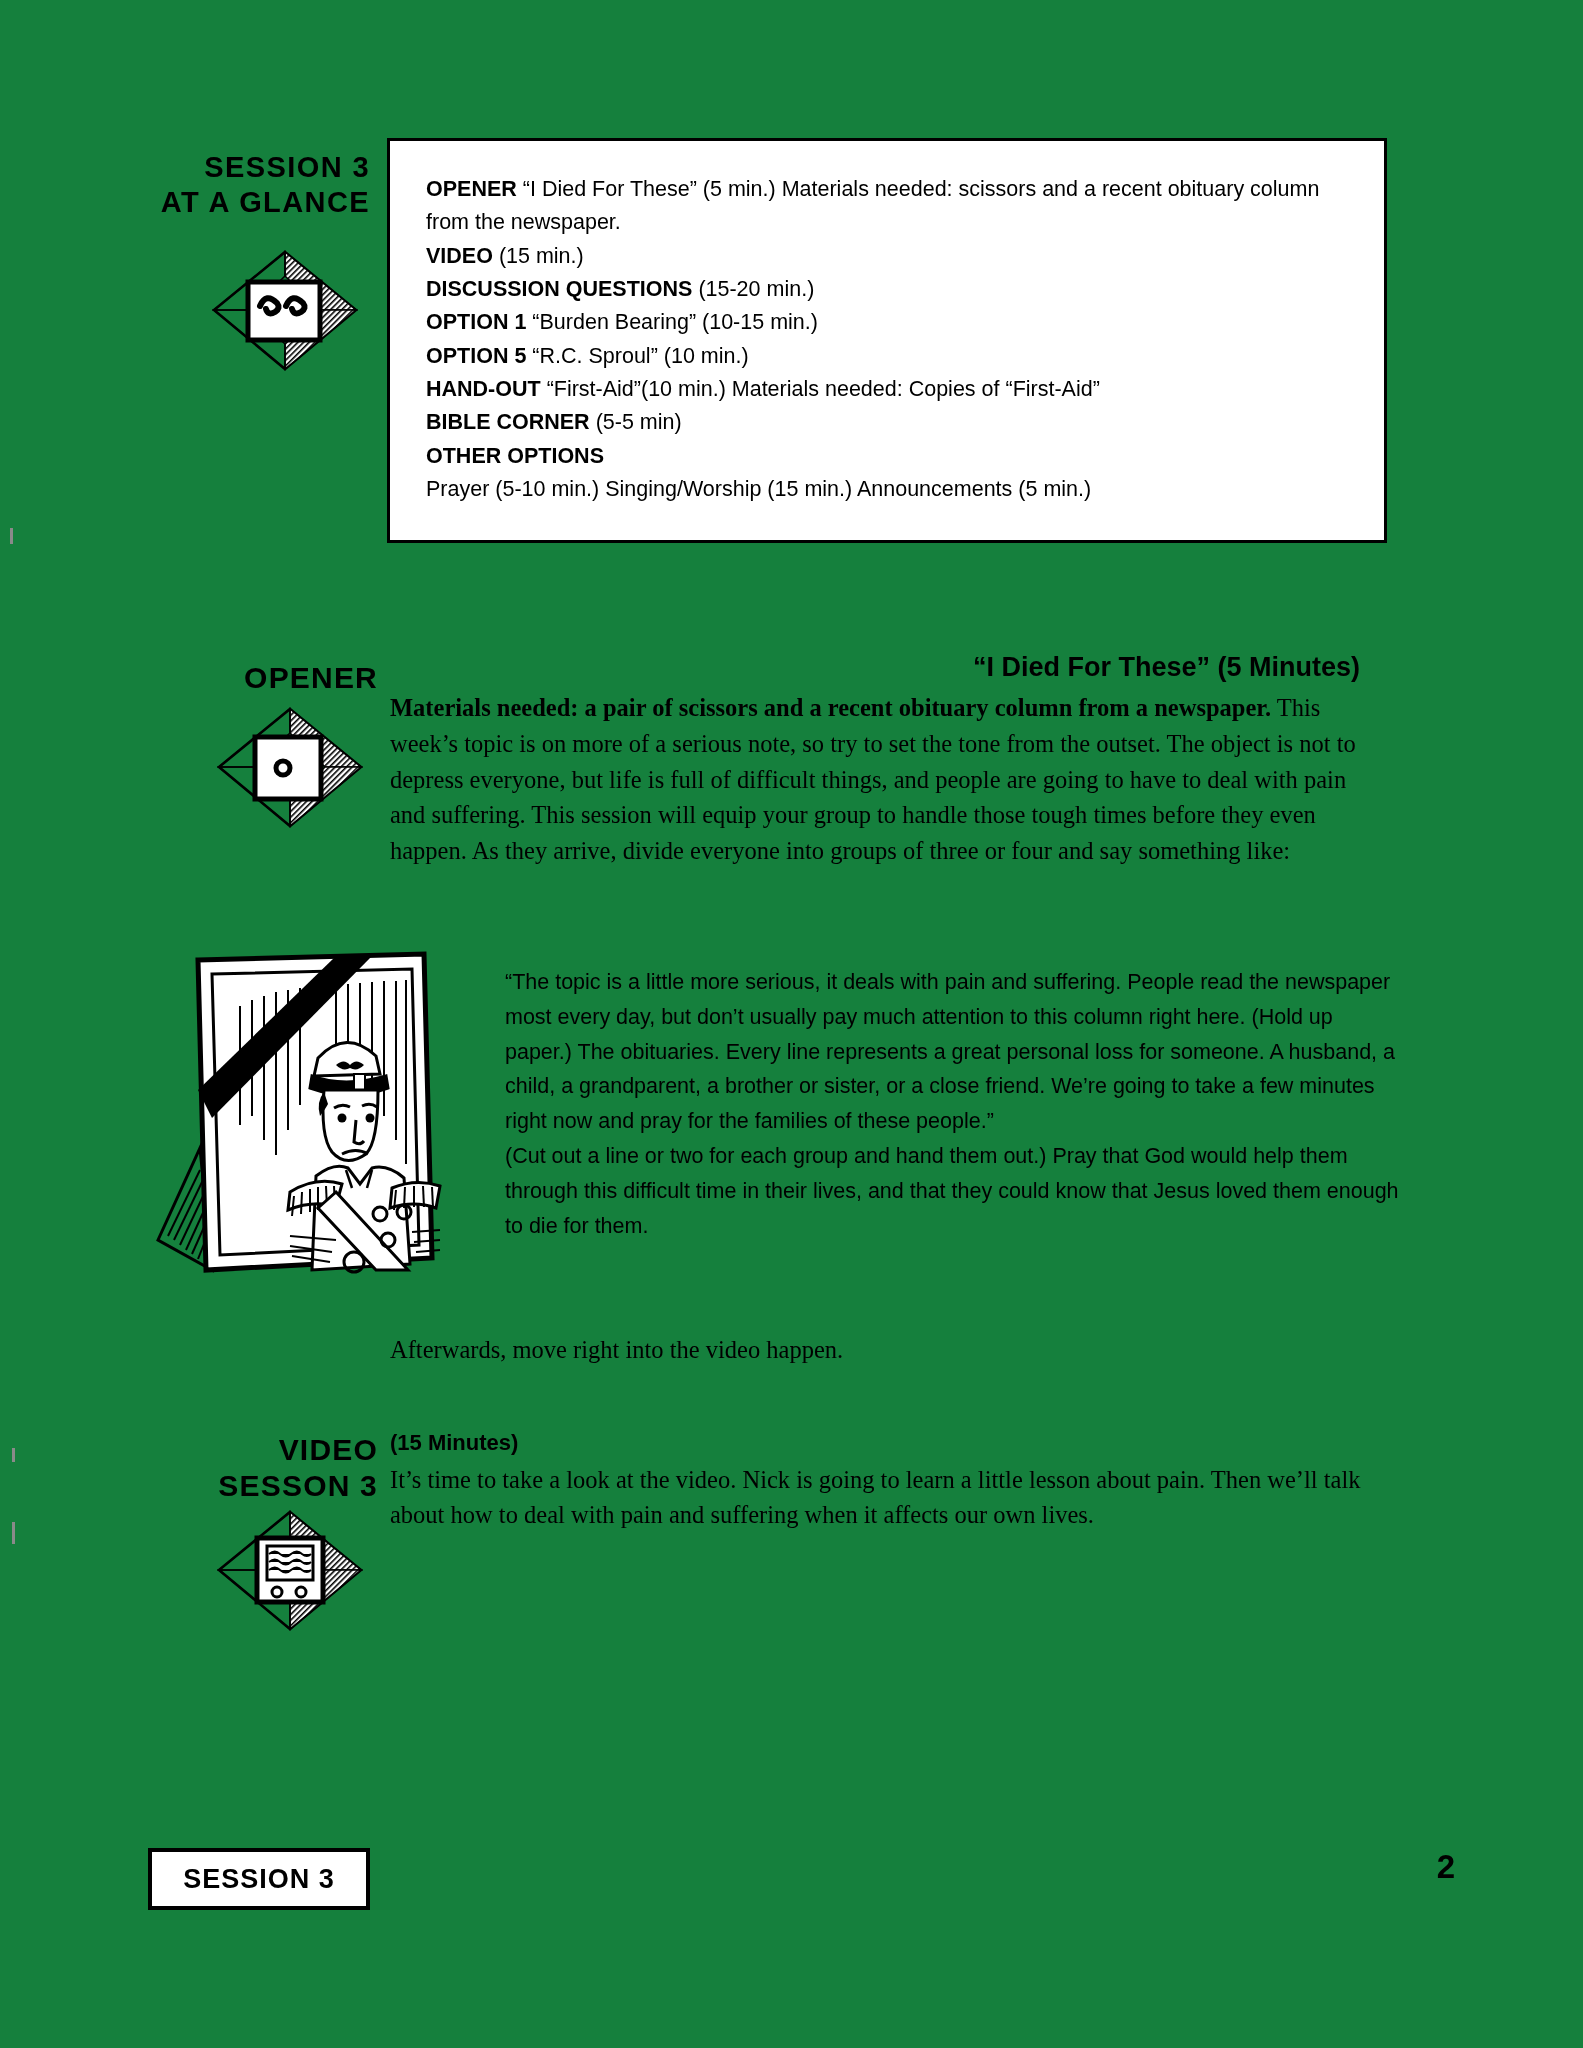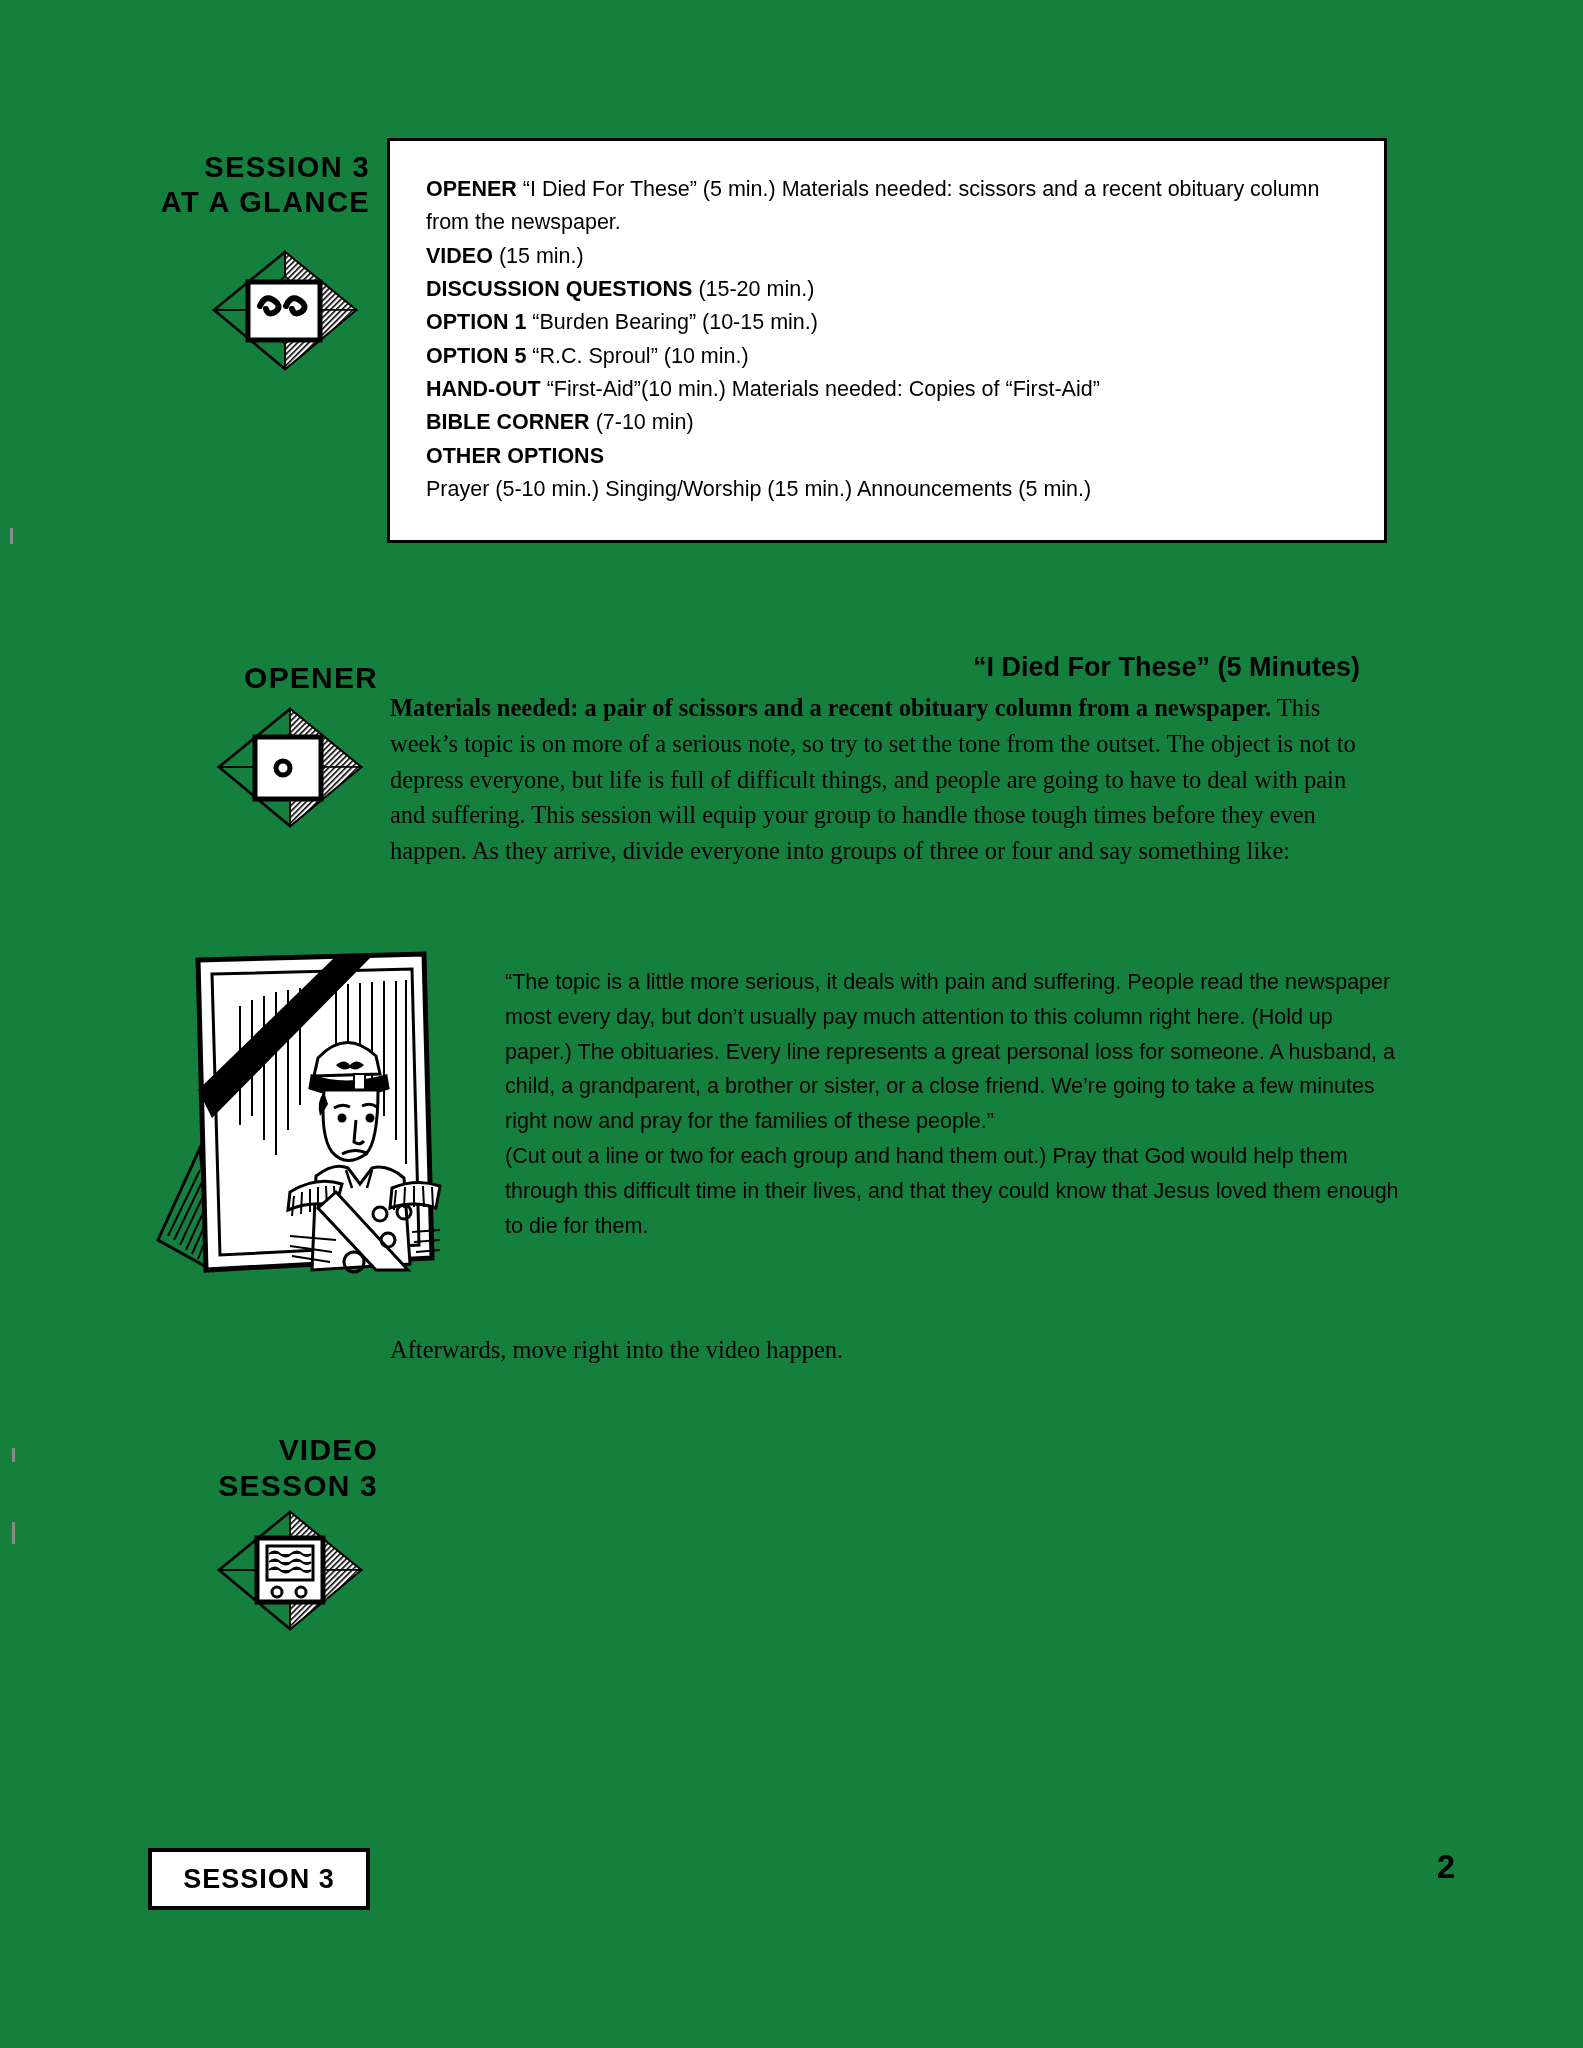--- a/index.html
+++ b/index.html
@@ -231,7 +231,7 @@
       </div>
       <div class="row">
         <span class="b">BIBLE CORNER</span>
-        <span>(7-10 min)</span>
+        <span>(5-5 min)</span>
       </div>
       <div class="row">
         <span class="b">OTHER OPTIONS</span>

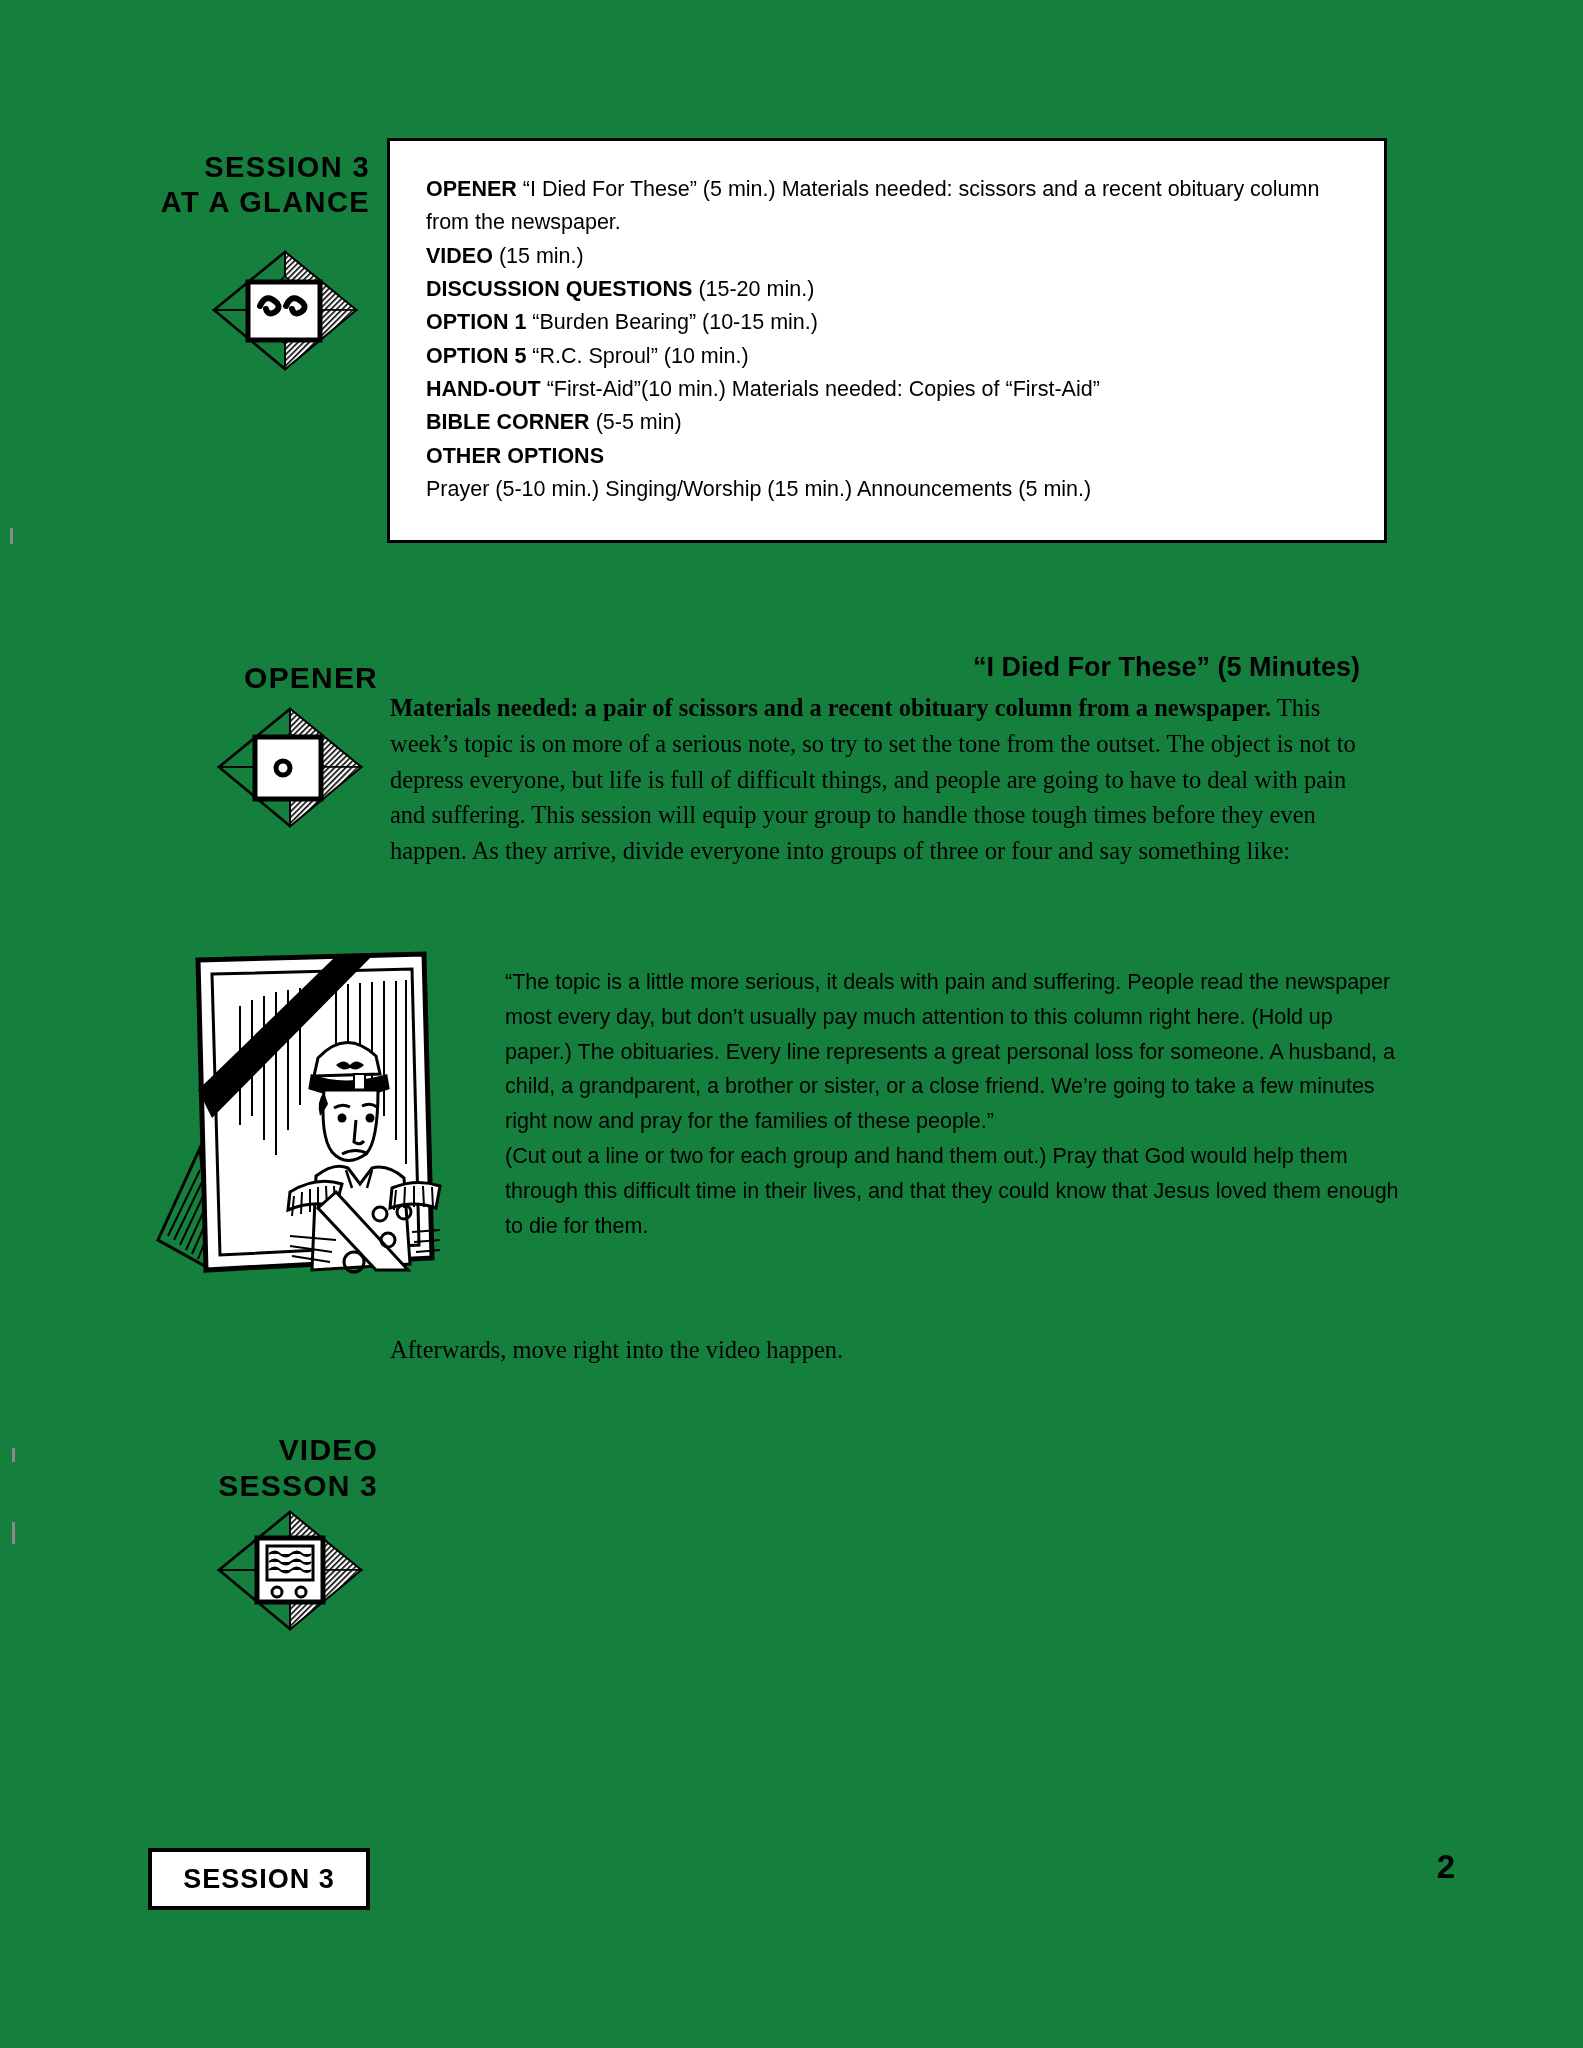--- a/index.html
+++ b/index.html
@@ -413,6 +413,10 @@
     </svg>
   </div>
 
+  <div class="body-col" style="left:390px; top:1428px; width:975px;">
+    <div class="sans b" style="font-size:22px; line-height:1.35; margin-bottom:4px;">(15 Minutes)</div>
+    <div>It’s time to take a look at the video. Nick is going to learn a little lesson about pain. Then we’ll talk about how to deal with pain and suffering when it affects our own lives.</div>
+  </div>
 
   <div class="footer-tag-shadow"></div>
   <div class="footer-tag">

